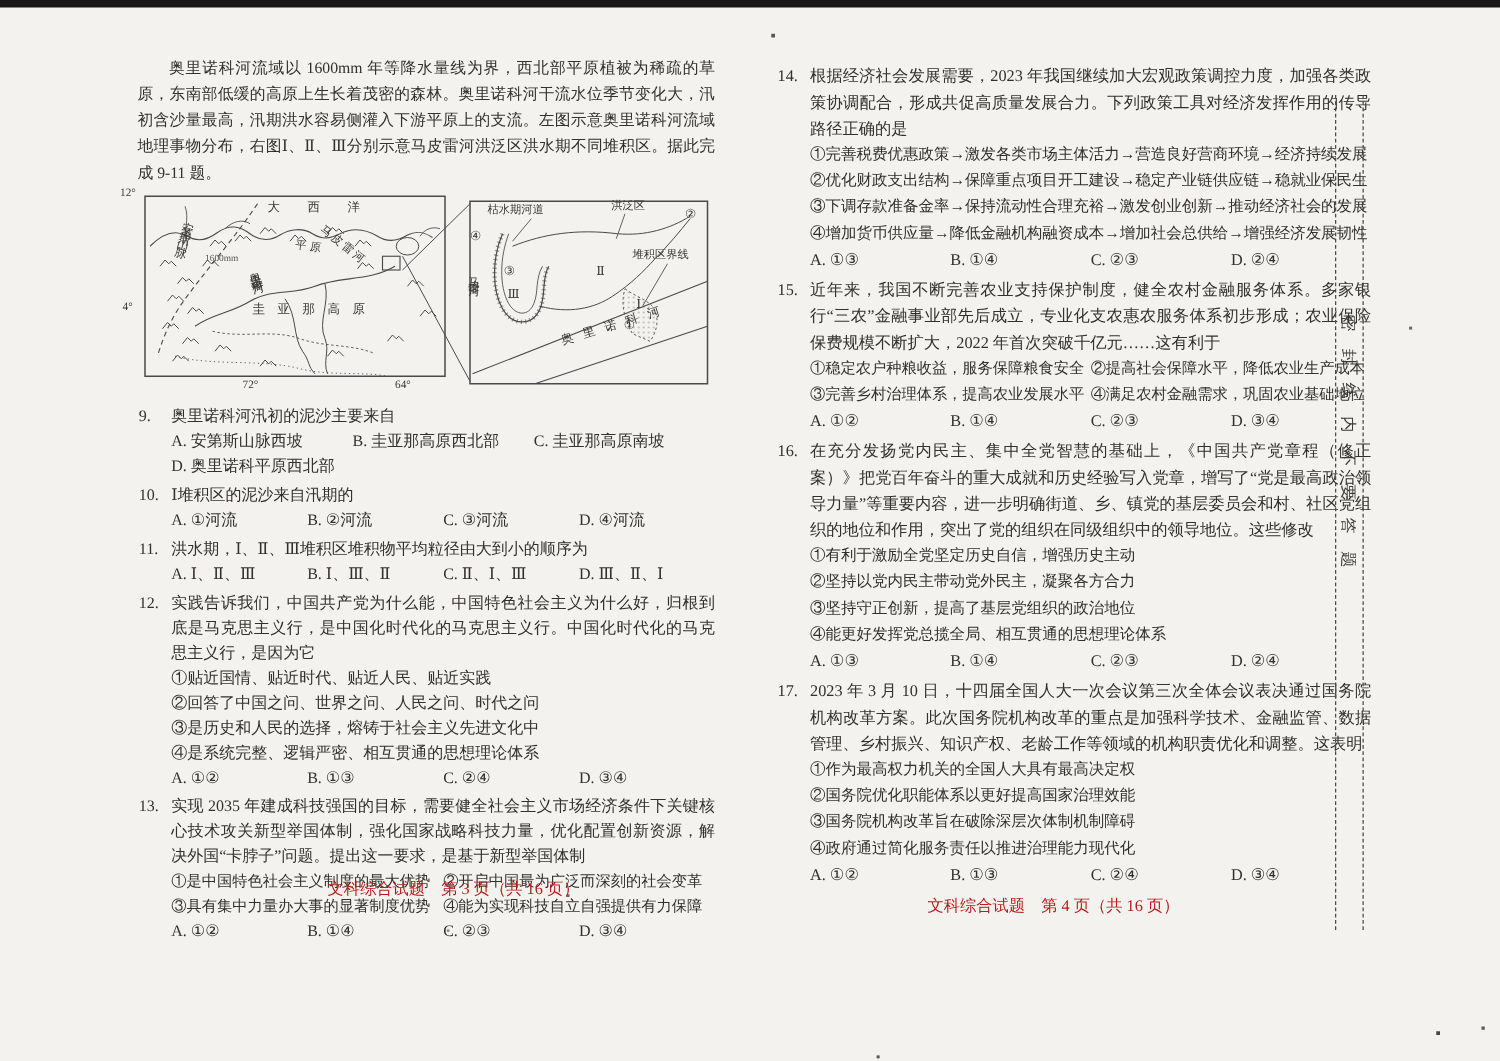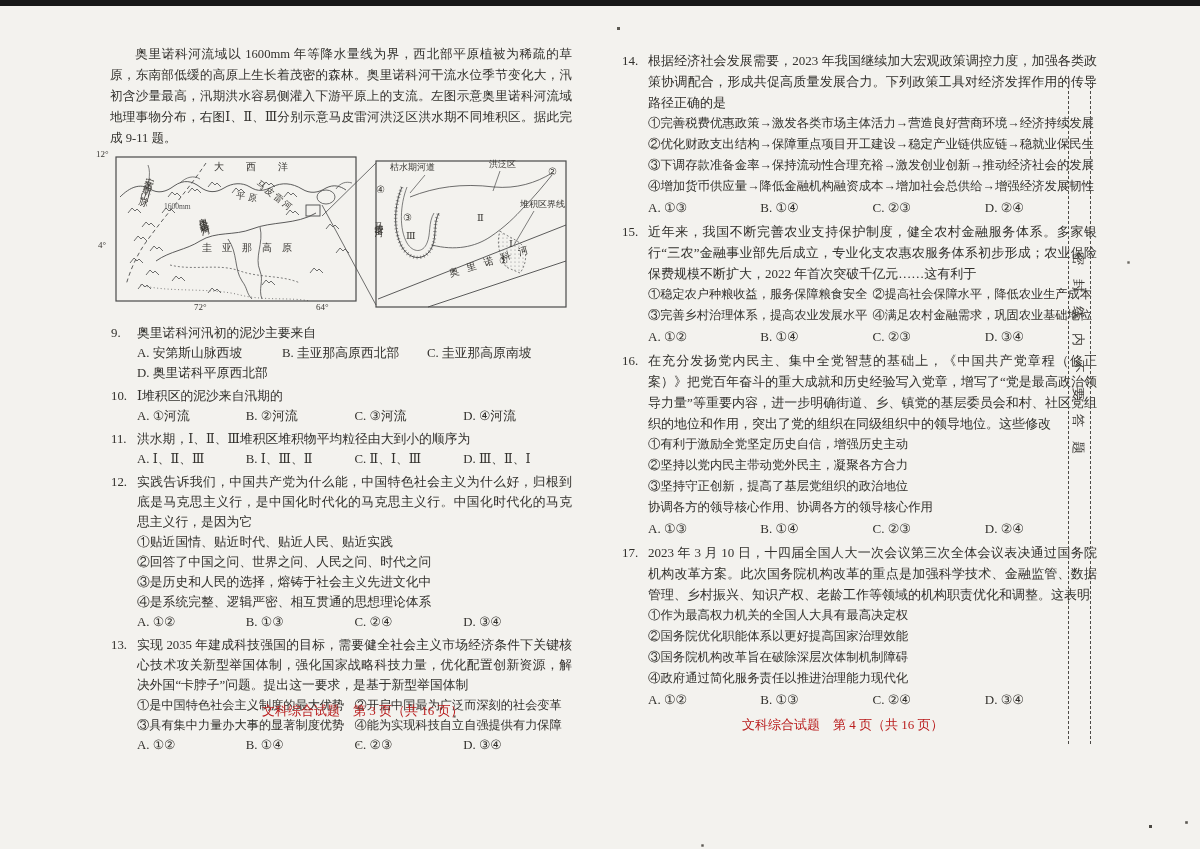--- a/index.html
+++ b/index.html
@@ -45,7 +45,7 @@
   .lbl-guiana{left:92px;top:90px;font-size:10px;letter-spacing:10px;}
   .lbl-i-dry{left:280px;top:10px;font-size:9px;}
   .lbl-i-flood{left:379px;top:7px;font-size:9px;}
-  .lbl-i-bound{left:410px;top:47px;font-size:9px;}
+  .lbl-i-bound{left:396px;top:47px;font-size:9px;font-family:Liberation Mono, monospace;}
   .lbl-i-mapire{left:264px;top:62px;writing-mode:vertical-rl;font-size:9px;letter-spacing:2px;}
   .lbl-i-orinoco{left:338px;top:116px;font-size:10px;letter-spacing:8px;transform:rotate(-17deg);transform-origin:left top;}
   .lbl-z1{left:399px;top:86px;font-size:10px;}

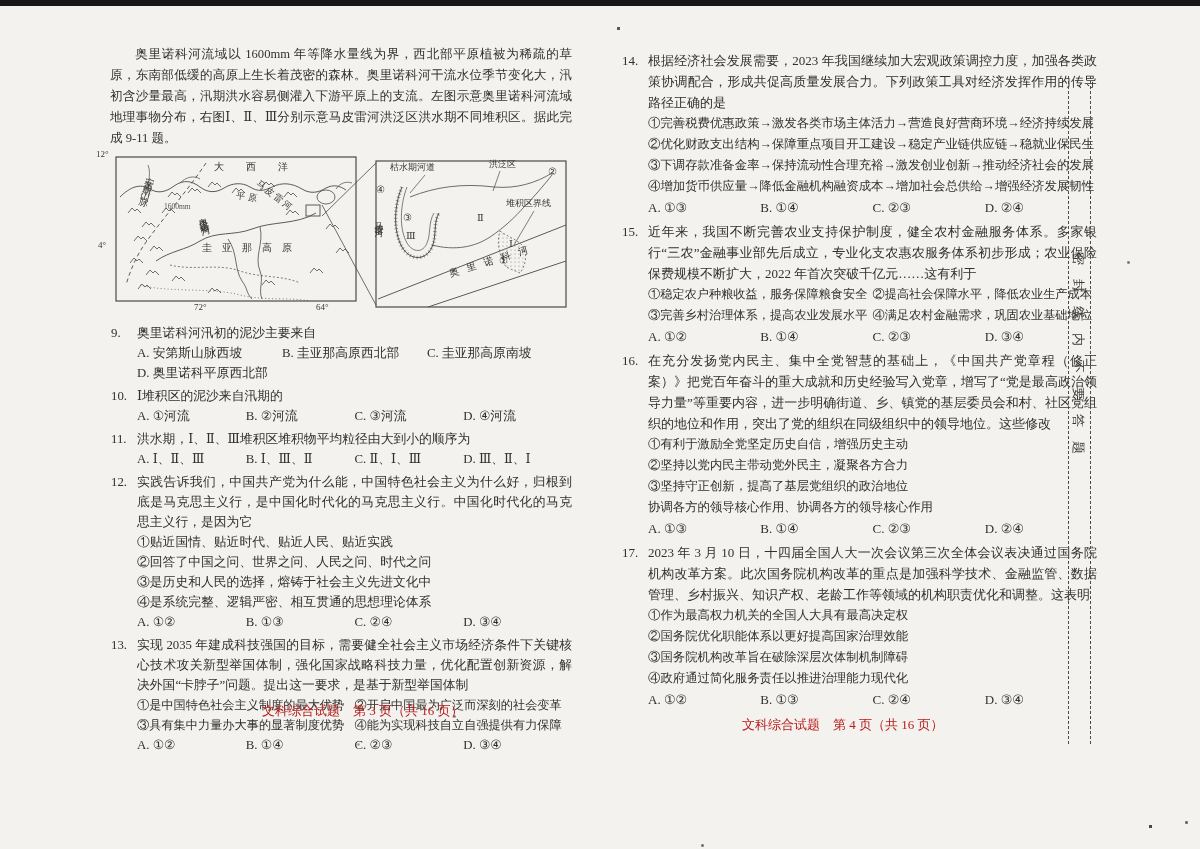--- a/index.html
+++ b/index.html
@@ -267,7 +267,7 @@
     <div class="item">①有利于激励全党坚定历史自信，增强历史主动</div>
     <div class="item">②坚持以党内民主带动党外民主，凝聚各方合力</div>
     <div class="item">③坚持守正创新，提高了基层党组织的政治地位</div>
-    <div class="item">协调各方的领导核心作用、协调各方的领导核心作用</div>
+    <div class="item">④能更好发挥党总揽全局、相互贯通的思想理论体系</div>
     <div class="opts opts-4">
       <span class="opt">A. ①③</span>
       <span class="opt">B. ①④</span>

